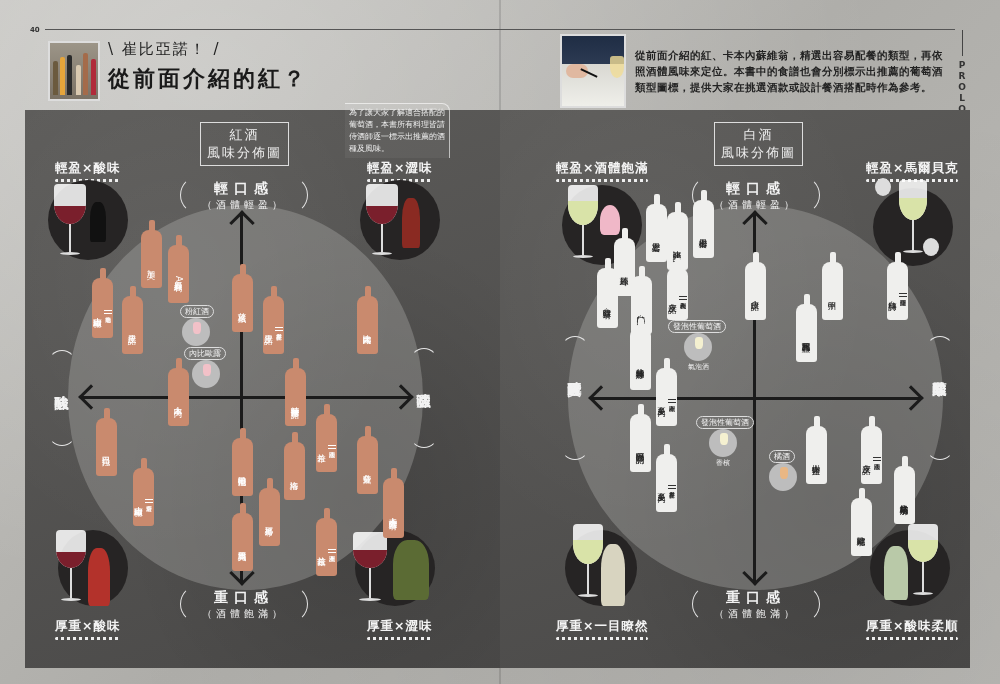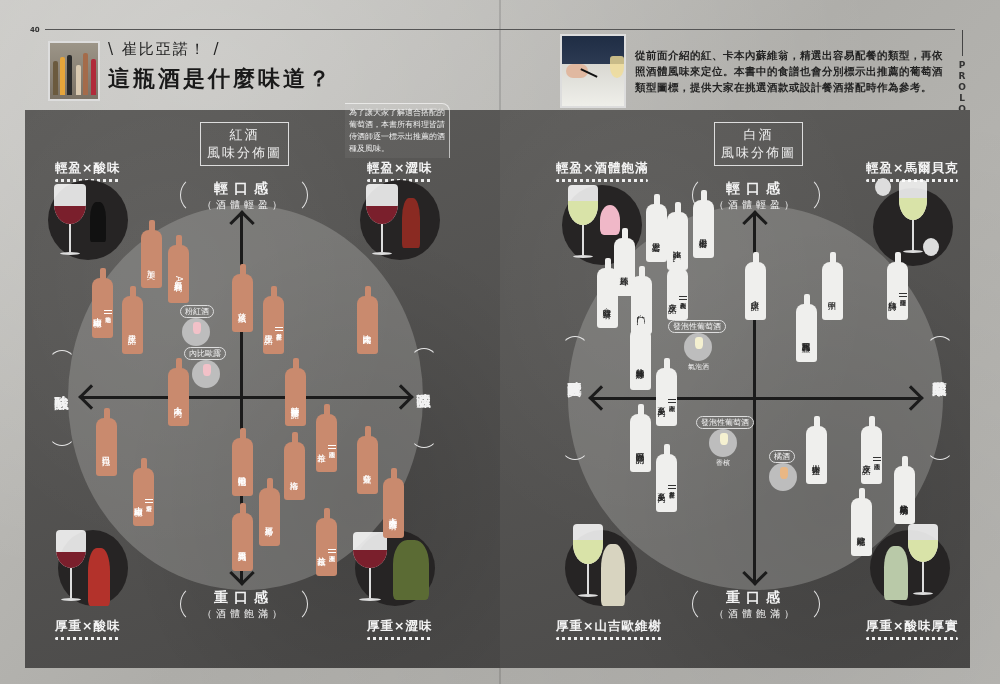--- a/index.html
+++ b/index.html
@@ -99,7 +99,7 @@
   <div class="b" style="left:41px; height:36px; background:#b02a3a;"></div>
 </div>
 <div class="kicker">\ 崔比亞諾！ /</div>
-<div class="title">這瓶酒是什麼味道？</div>
+<div class="title">從前面介紹的紅？</div>
 
 <div class="top-rule" style="left:500px; width:455px;"></div>
 <div class="page-no" style="left:1018px;">21</div>

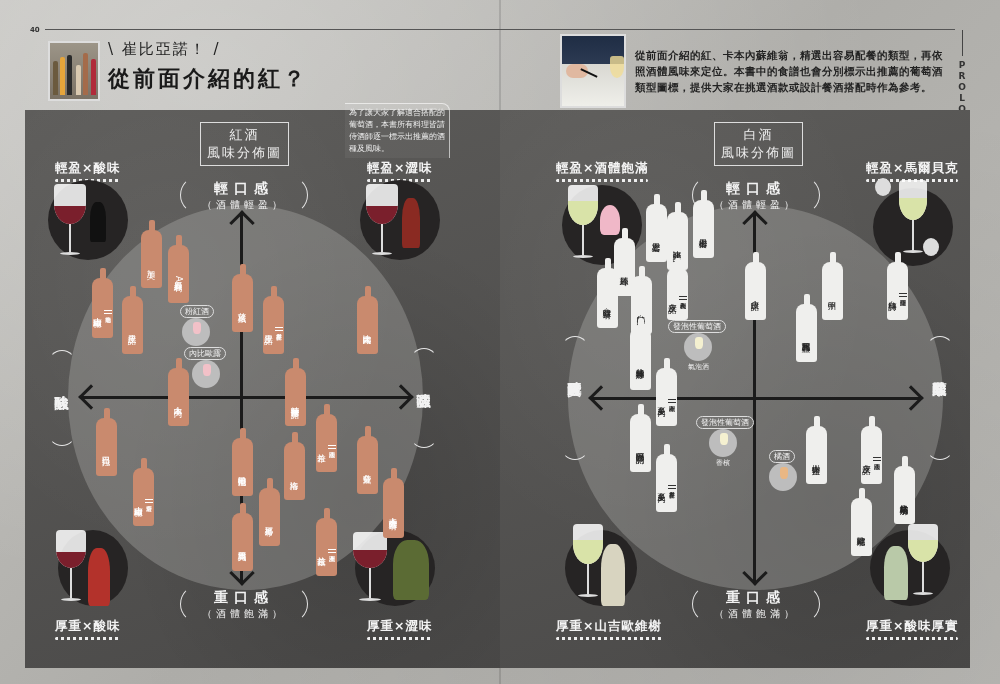--- a/index.html
+++ b/index.html
@@ -354,7 +354,7 @@
 
 <div class="corner-label" style="left:556px; top:160px;">輕盈×酒體飽滿</div>
 <div class="corner-label" style="left:866px; top:160px;">輕盈×馬爾貝克</div>
-<div class="corner-label" style="left:556px; top:618px;">厚重×山吉歐維榭</div>
+<div class="corner-label" style="left:556px; top:618px;">厚重×一目瞭然</div>
 <div class="corner-label" style="left:866px; top:618px;">厚重×酸味厚實</div>
 
 <div class="medallion" style="left:562px; top:185px; width:80px; height:80px;">

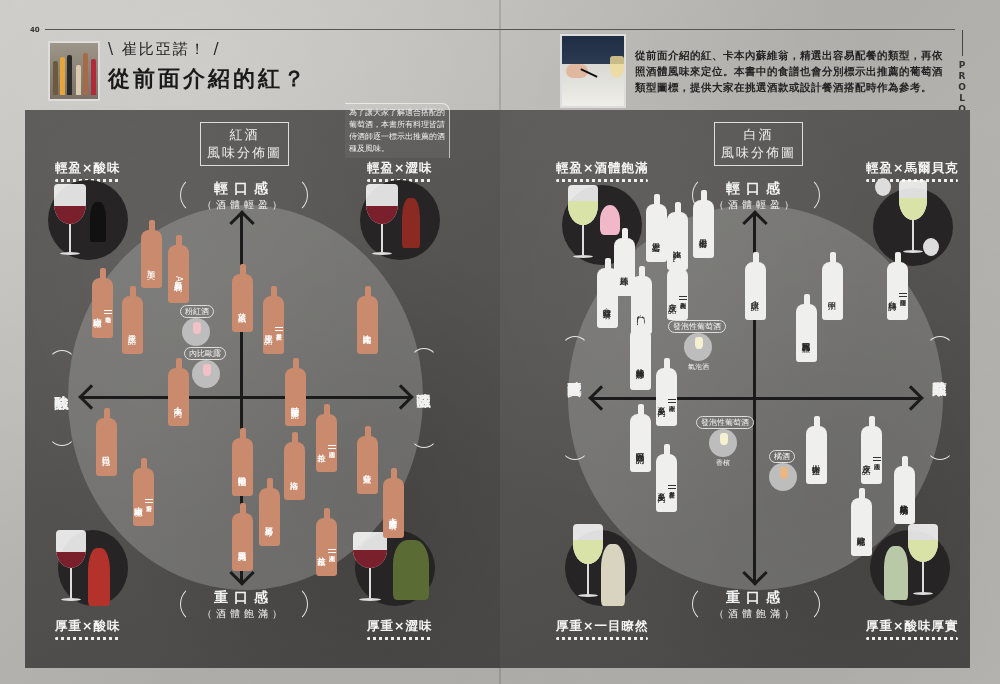--- a/index.html
+++ b/index.html
@@ -355,7 +355,7 @@
 <div class="corner-label" style="left:556px; top:160px;">輕盈×酒體飽滿</div>
 <div class="corner-label" style="left:866px; top:160px;">輕盈×馬爾貝克</div>
 <div class="corner-label" style="left:556px; top:618px;">厚重×一目瞭然</div>
-<div class="corner-label" style="left:866px; top:618px;">厚重×酸味厚實</div>
+<div class="corner-label" style="left:866px; top:618px;">厚重×酸味柔順</div>
 
 <div class="medallion" style="left:562px; top:185px; width:80px; height:80px;">
   <div class="glass" style="left:6px; top:0px;">

